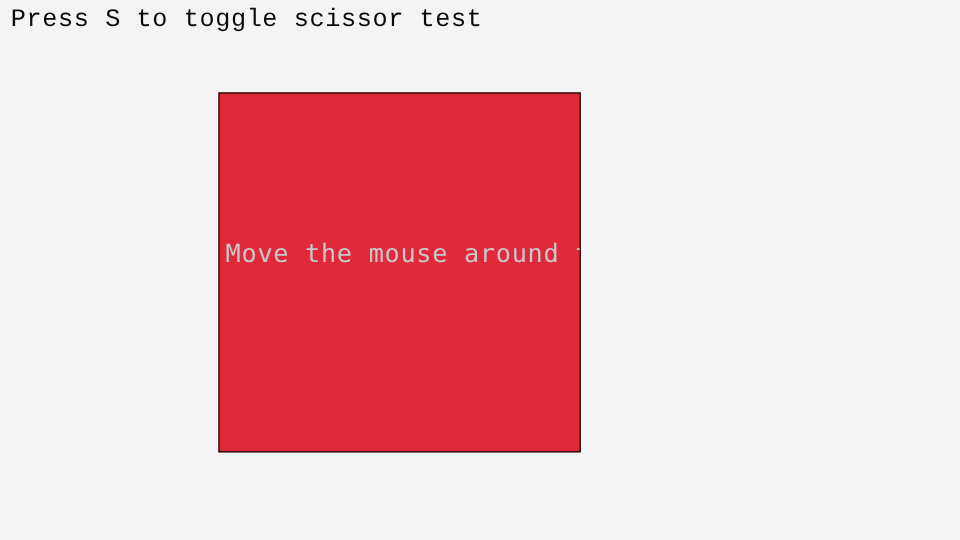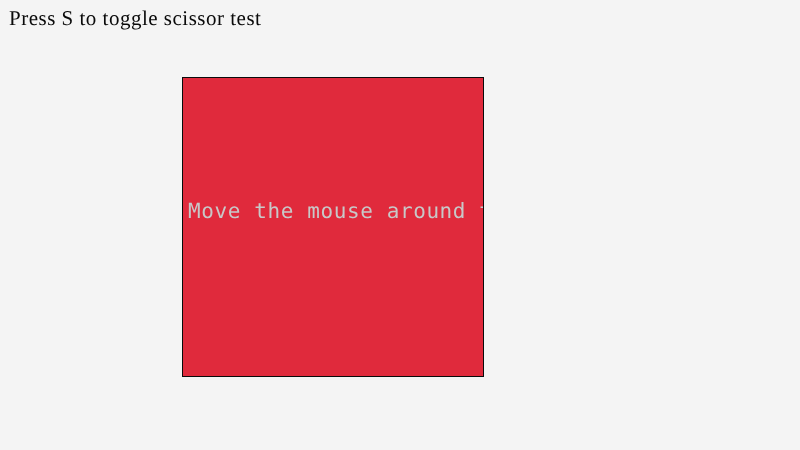--- a/index.html
+++ b/index.html
@@ -29,7 +29,7 @@
     position: absolute;
     left: 9px;
     top: 6px;
-    font-family: Liberation Serif, serif;
+    font-family: Liberation Mono, monospace;
     font-size: 21px;
     line-height: 24px;
     letter-spacing: 0.5px;

